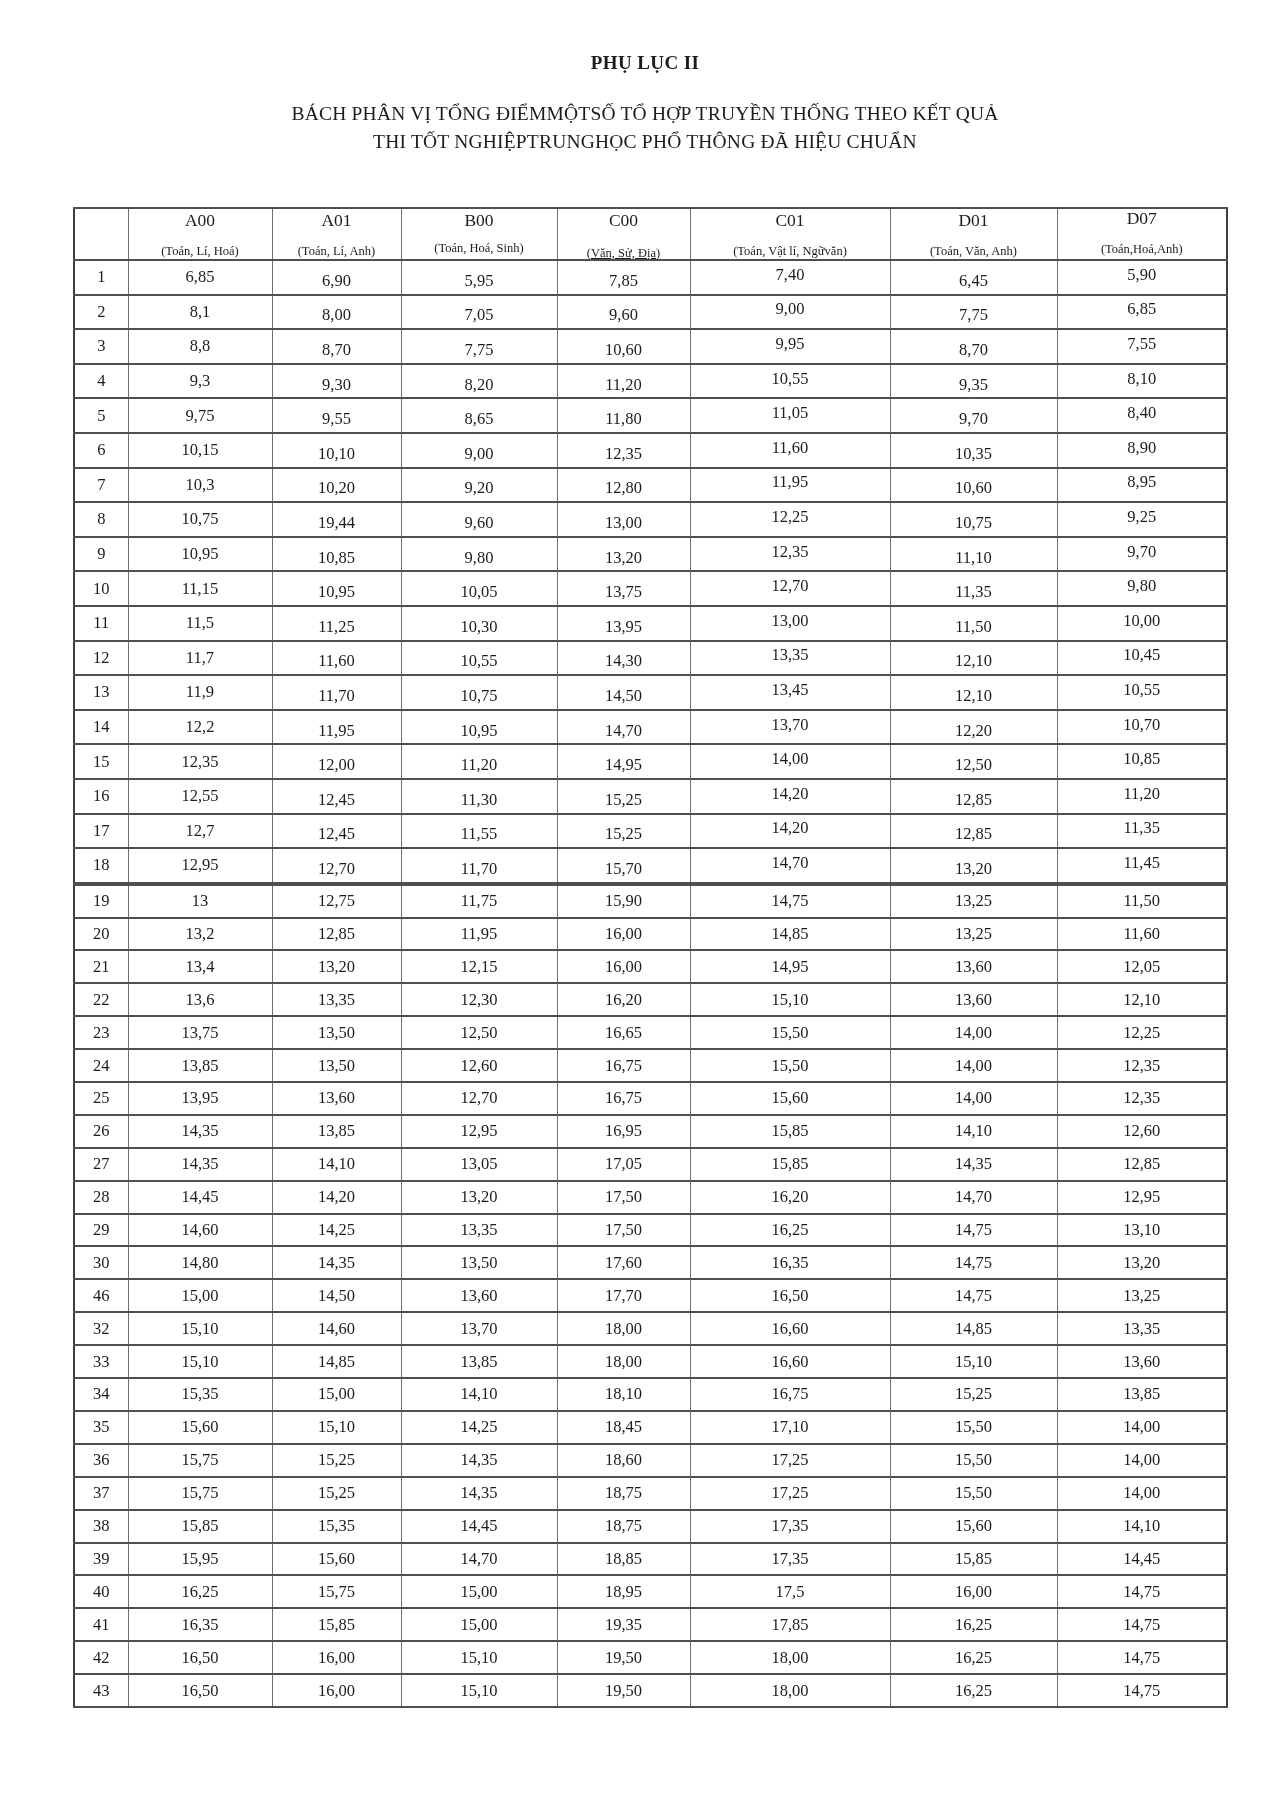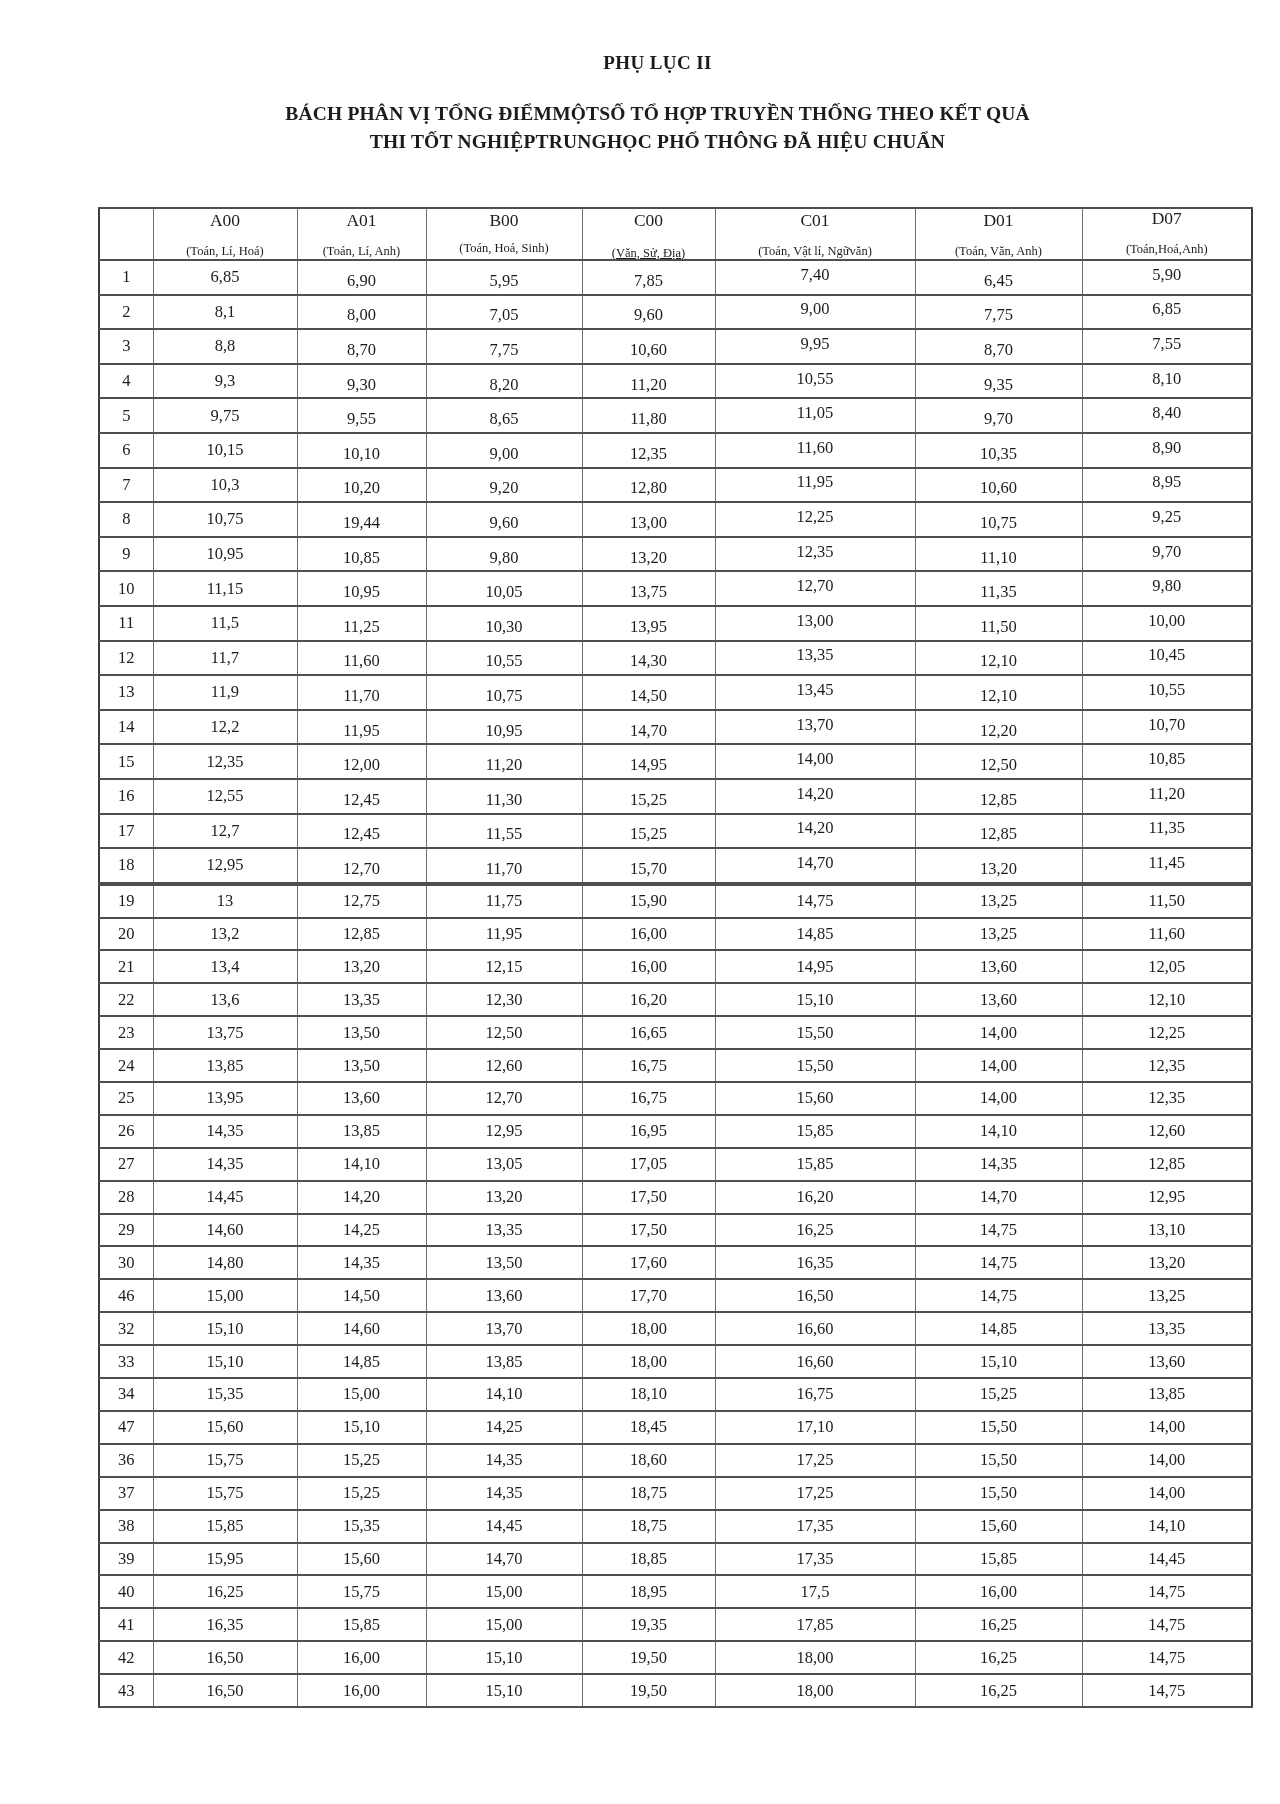--- a/index.html
+++ b/index.html
@@ -9,7 +9,7 @@
     color:#1c1c1c;
     -webkit-font-smoothing:antialiased;
   }
-  .page { box-sizing:border-box; width:1280px; height:1592px; padding:52px 63px 0 98px; background:#fff; }
+  .page { box-sizing:border-box; width:1280px; height:1592px; padding:52px 63px 0 73px; background:#fff; }
 
   .appendix-title {
     text-align:center; font-weight:bold; font-size:19px; letter-spacing:.4px;

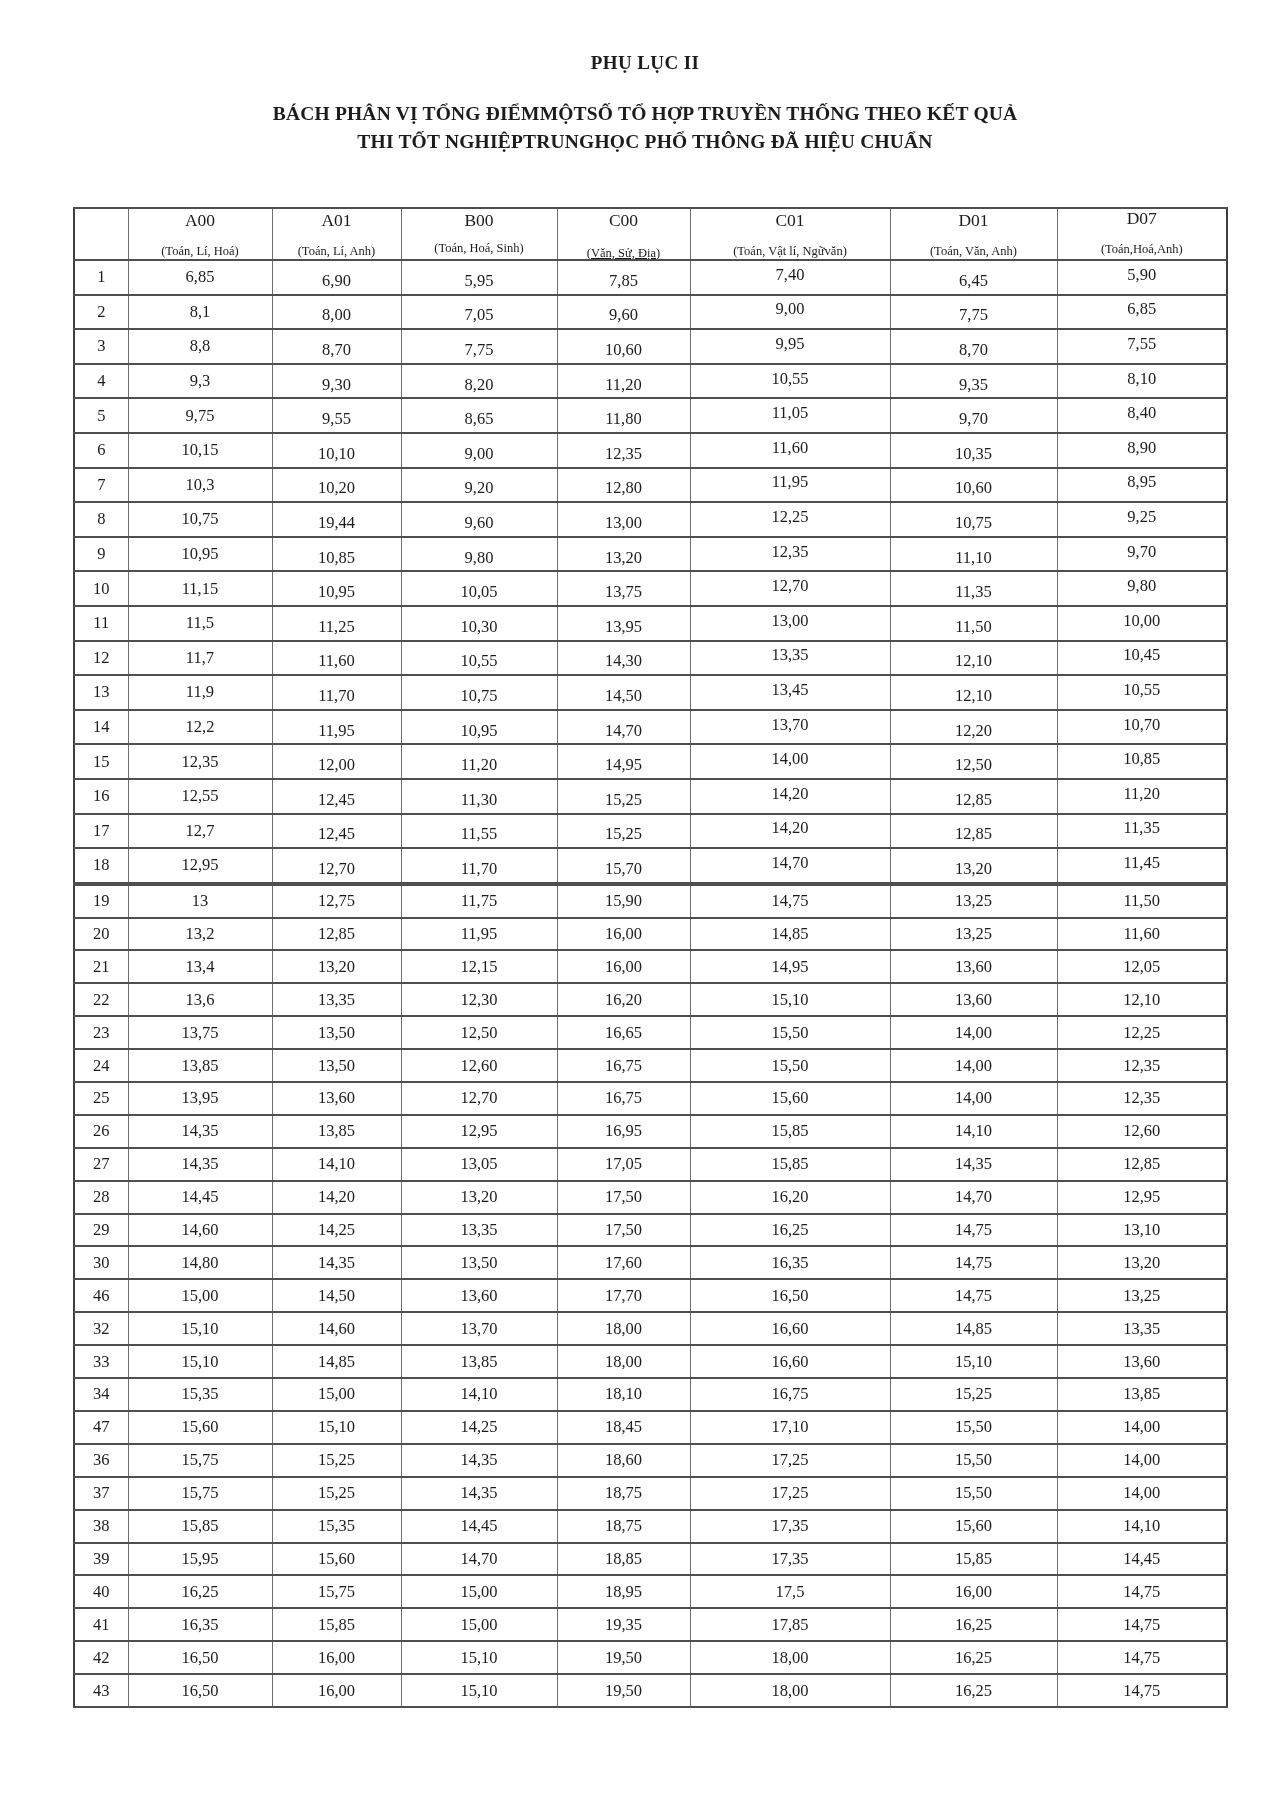--- a/index.html
+++ b/index.html
@@ -16,7 +16,7 @@
     margin:0 0 26px 0;
   }
   .doc-heading {
-    text-align:center; font-weight:bold; font-size:19.5px; line-height:27.5px;
+    text-align:center; font-weight:normal; font-size:19.5px; line-height:27.5px;
     letter-spacing:.2px; margin:0 0 52px 0;
   }
 

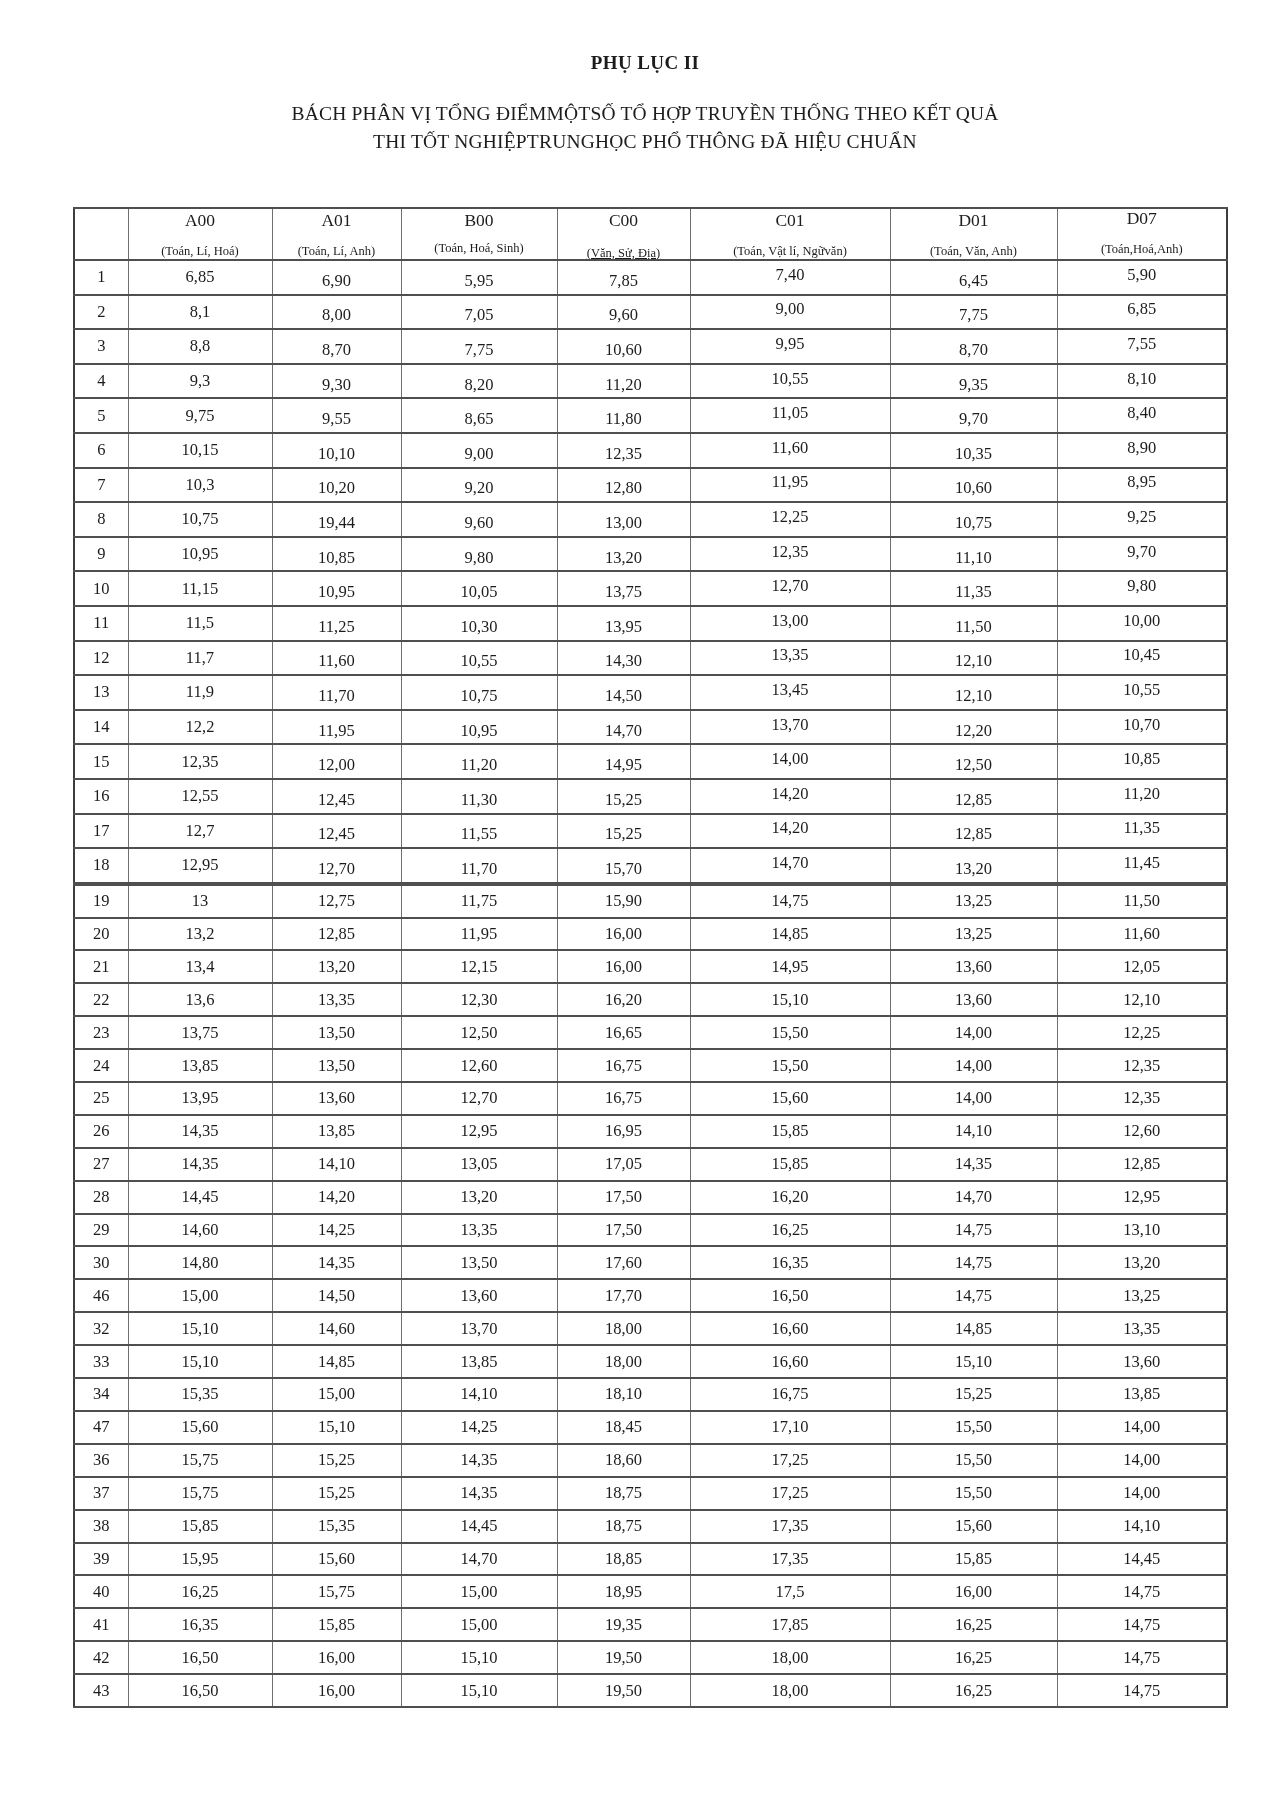--- a/index.html
+++ b/index.html
@@ -461,7 +461,7 @@
           <td class="c7">13,85</td>
         </tr>
         <tr>
-          <td class="c0">47</td>
+          <td class="c0">35</td>
           <td class="c1">15,60</td>
           <td class="c2">15,10</td>
           <td class="c3">14,25</td>

